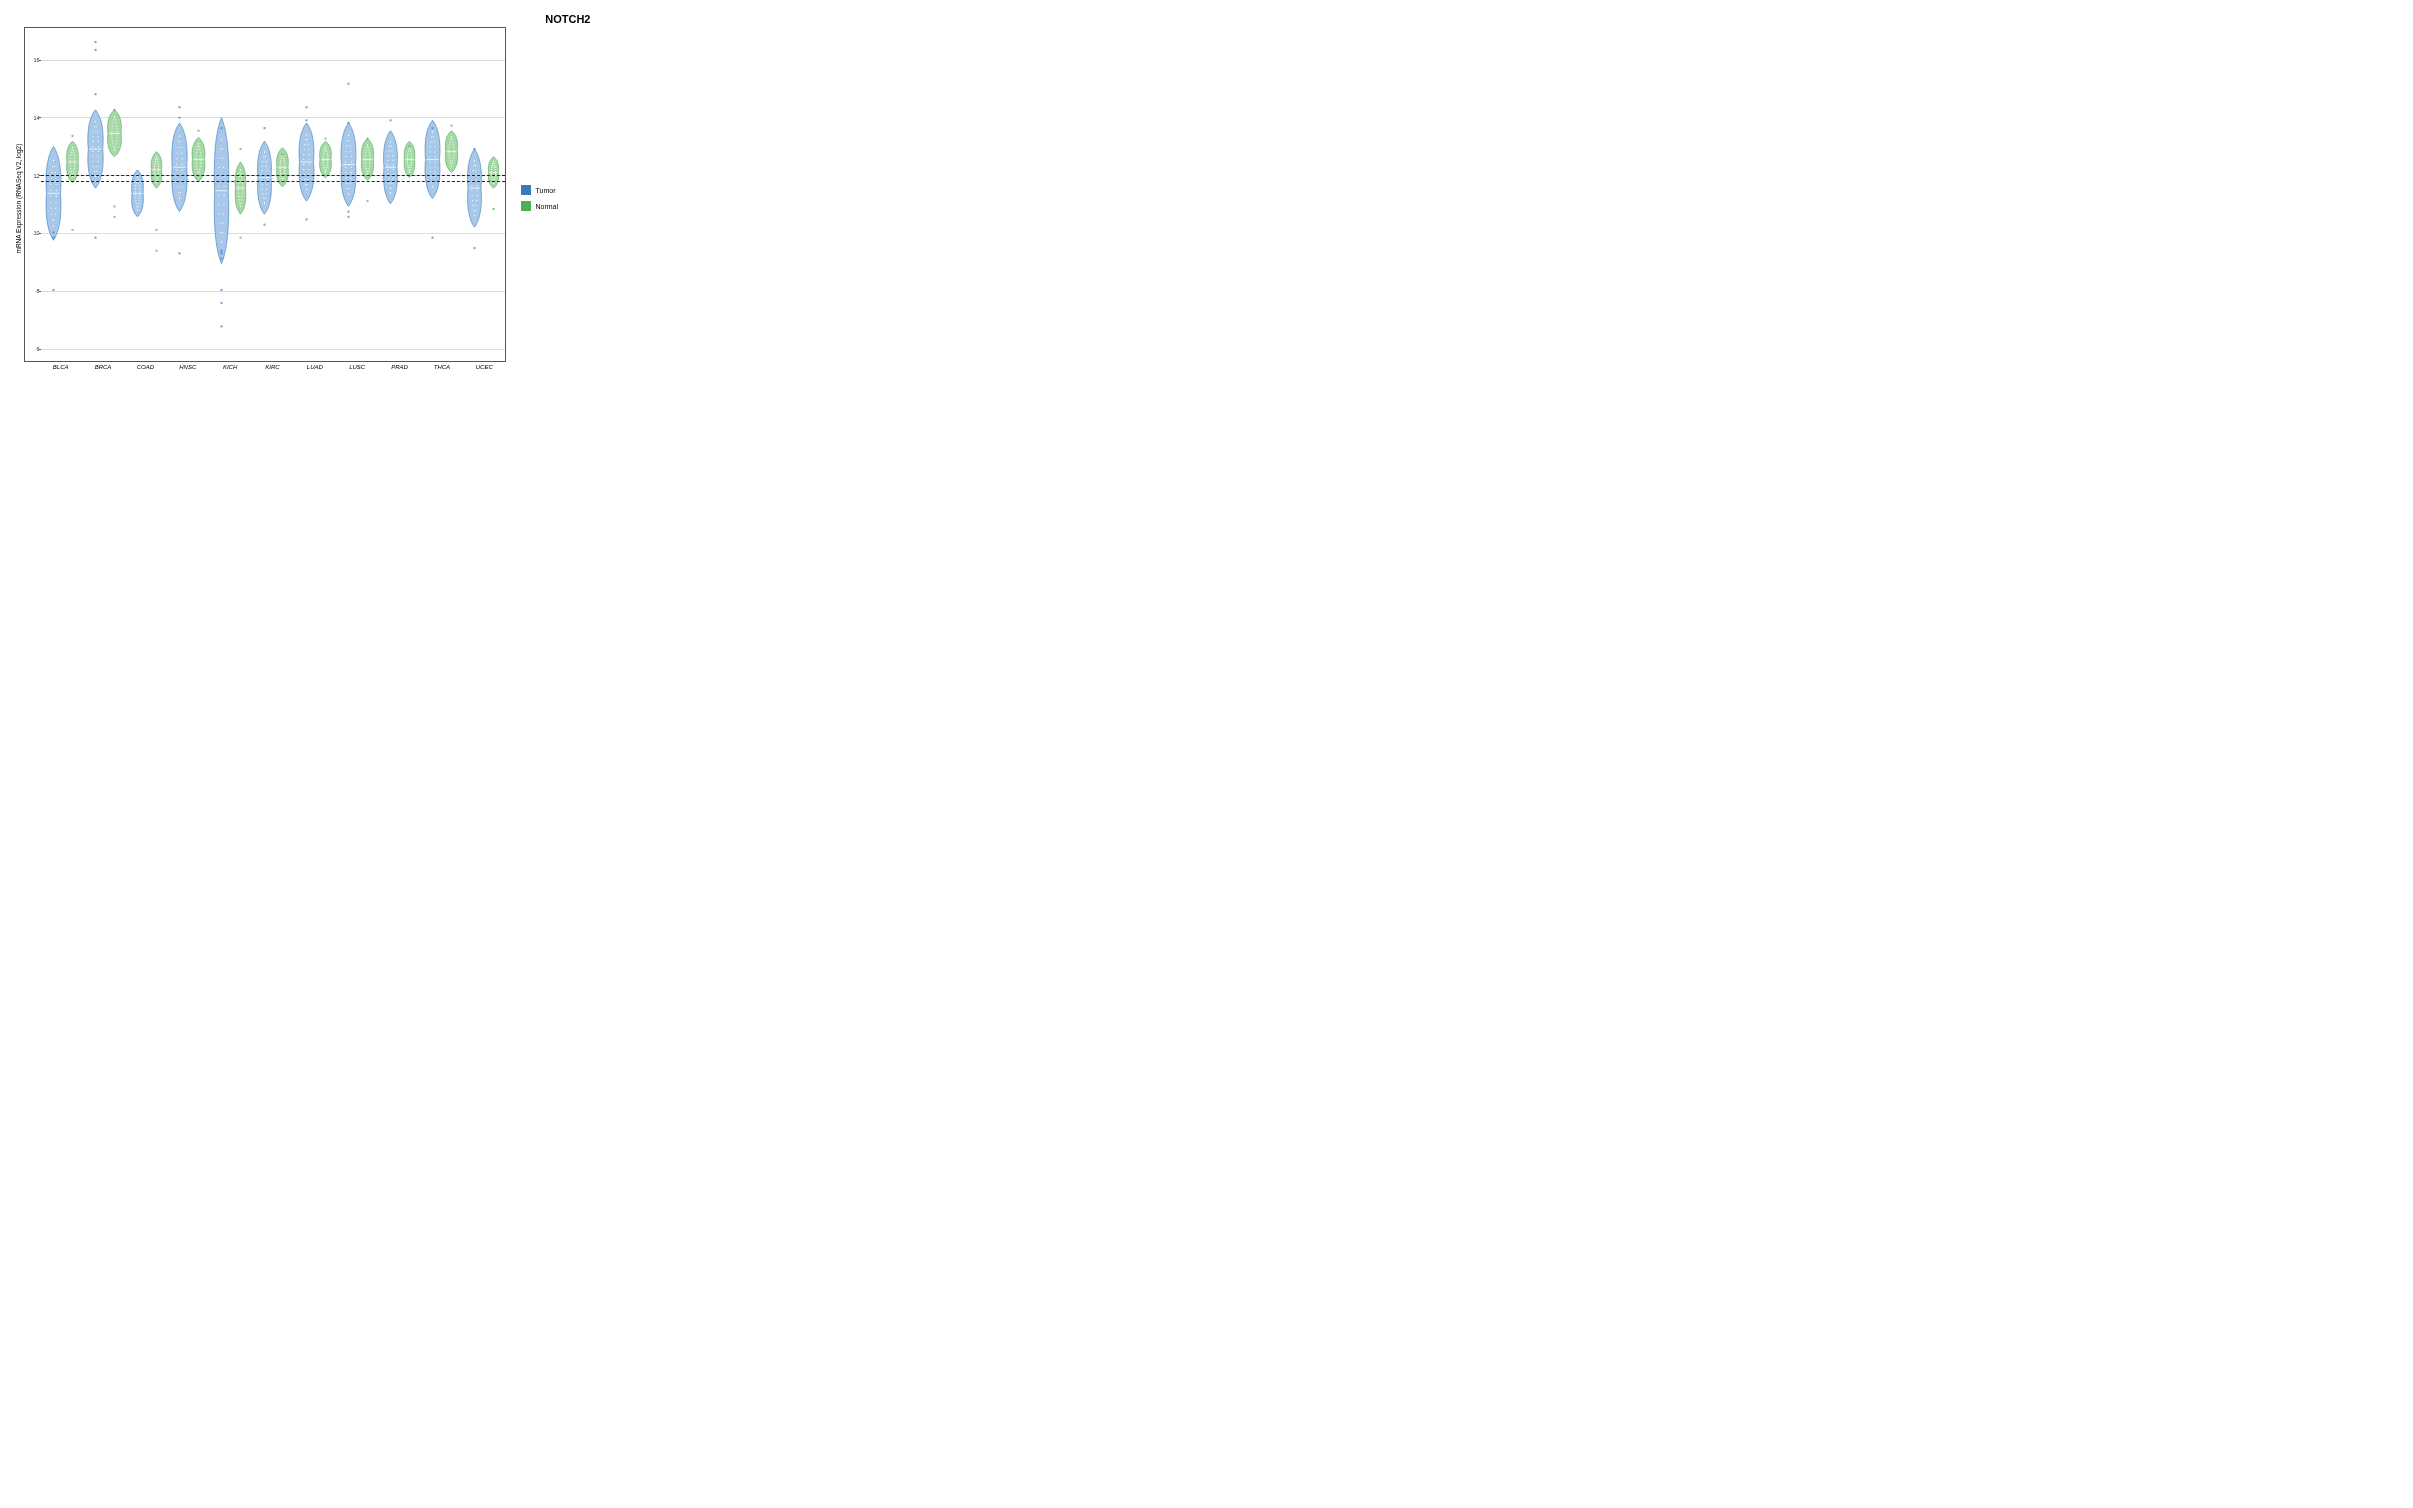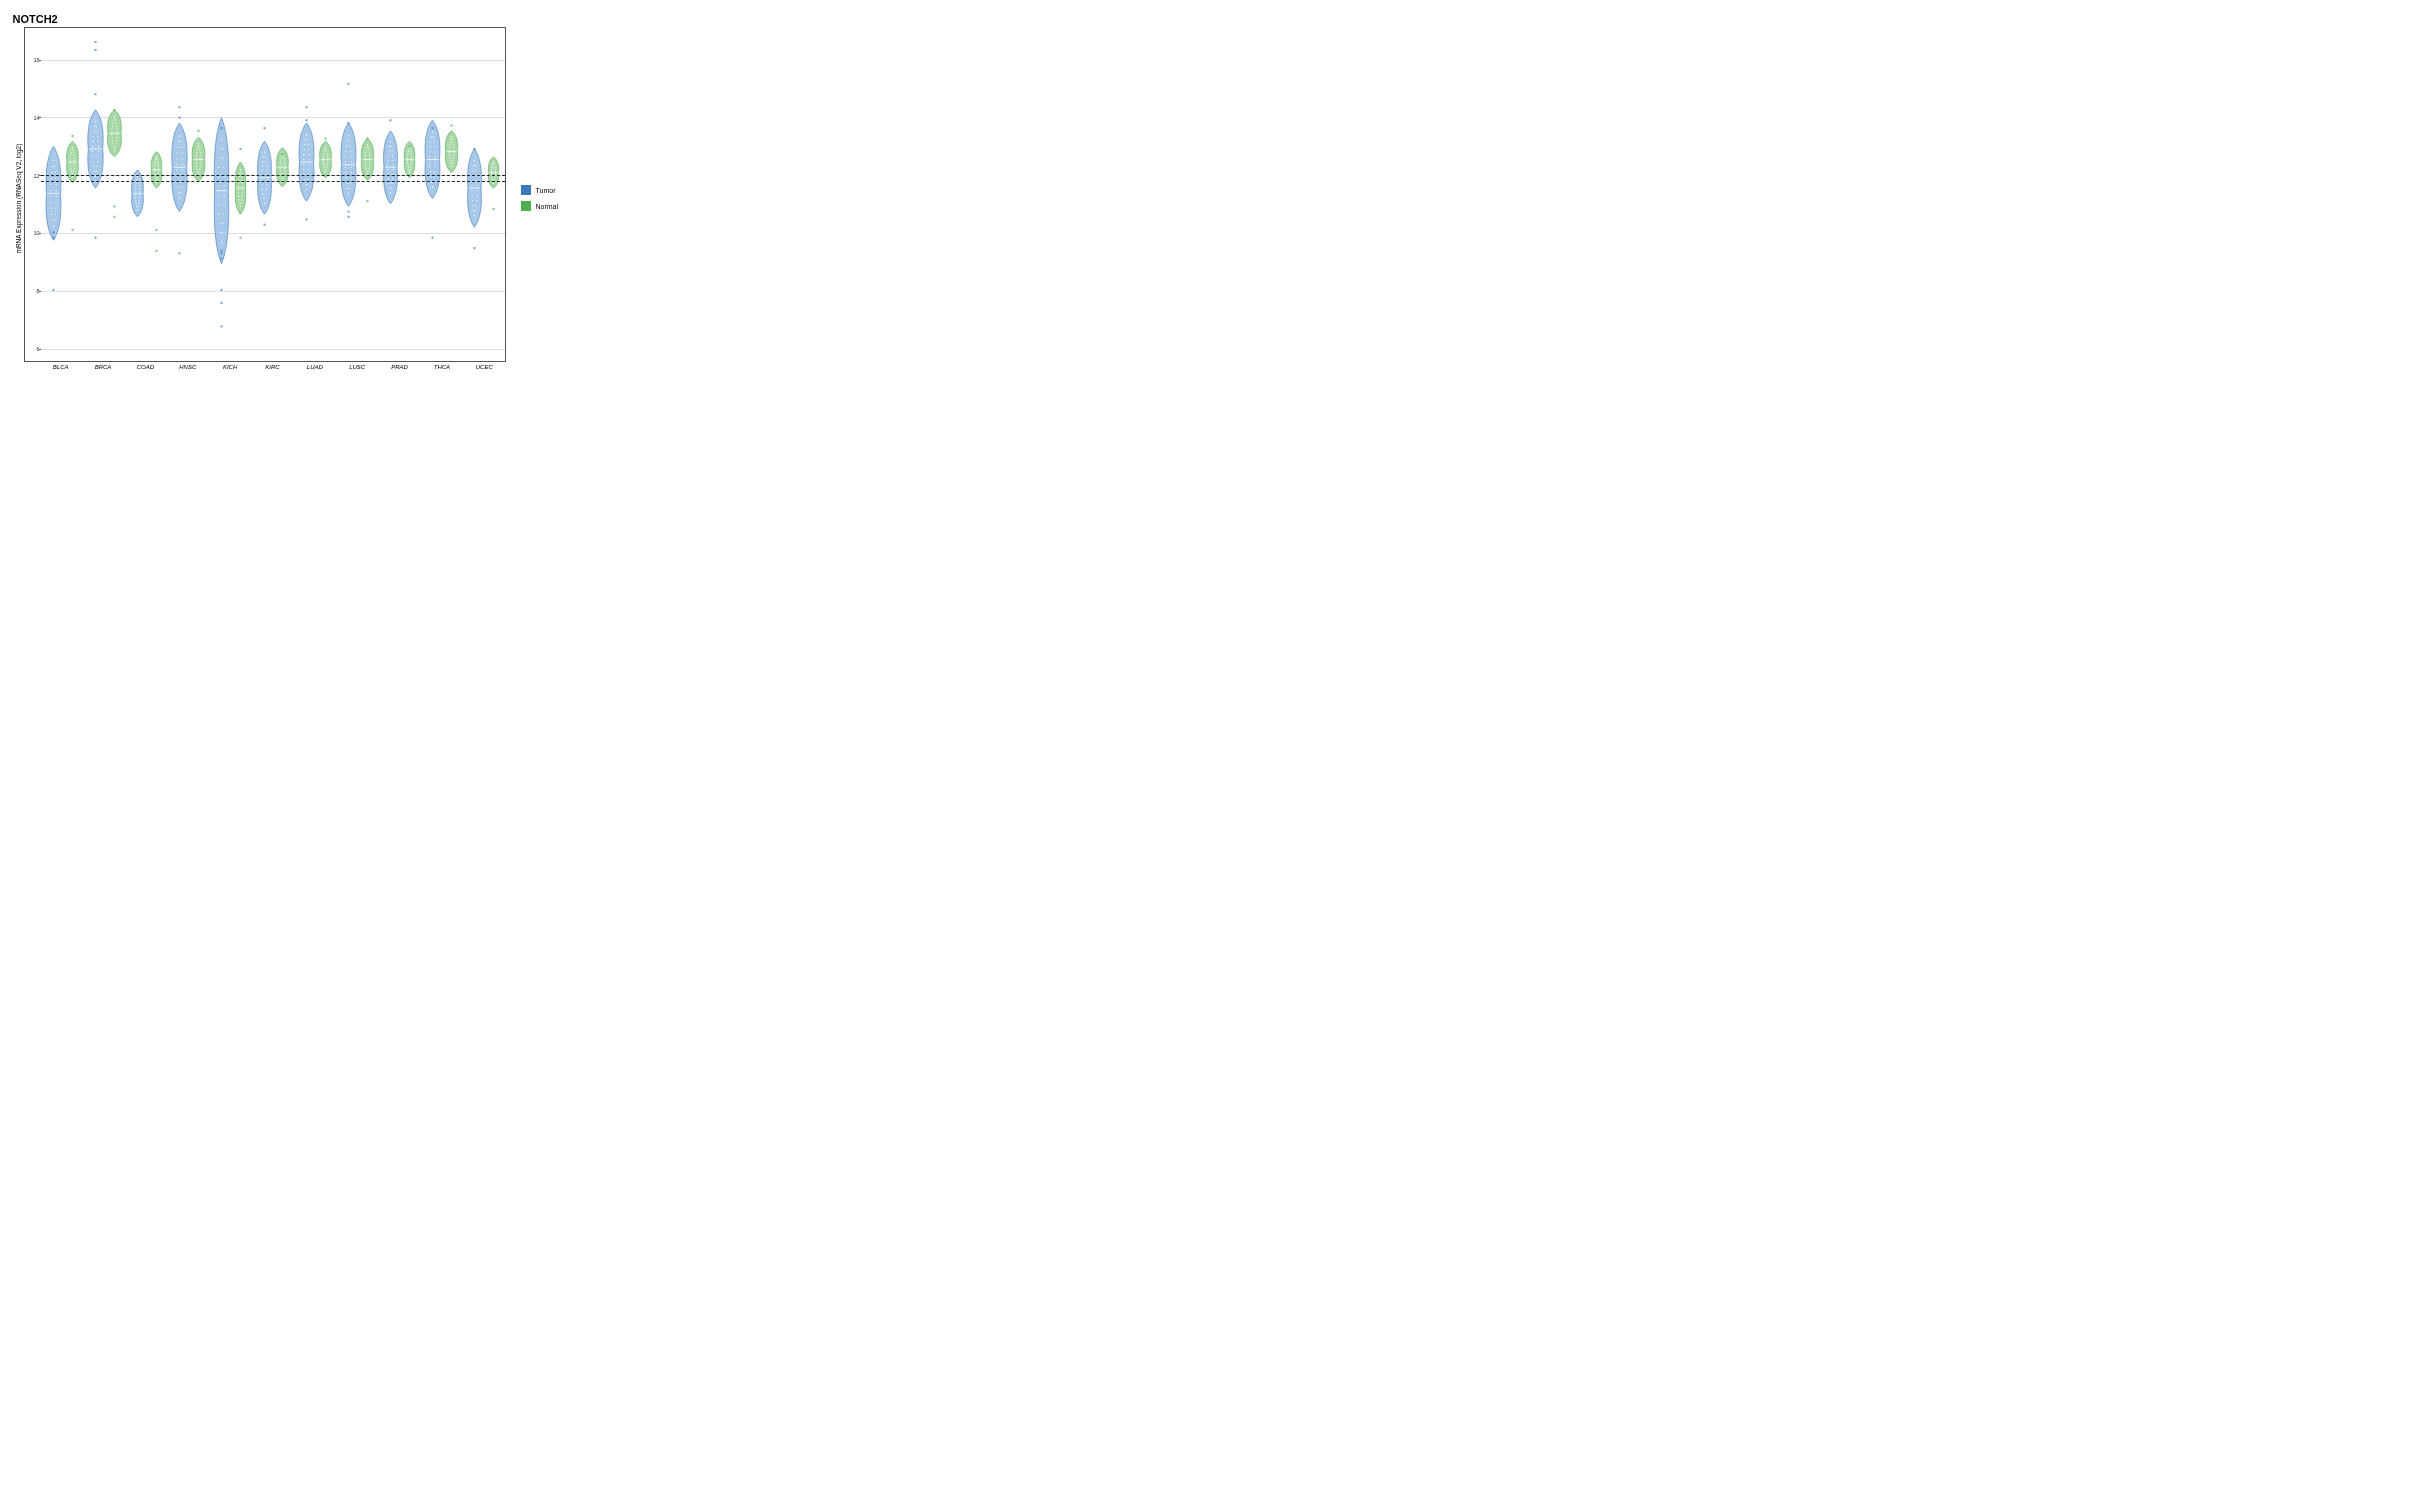--- a/index.html
+++ b/index.html
@@ -20,7 +20,7 @@
       flex-direction: column;
     }
     .chart-title {
-      text-align: left;
+      text-align: right;
       font-size: 11px;
       font-weight: bold;
       padding: 5px 0 2.5px 0;

